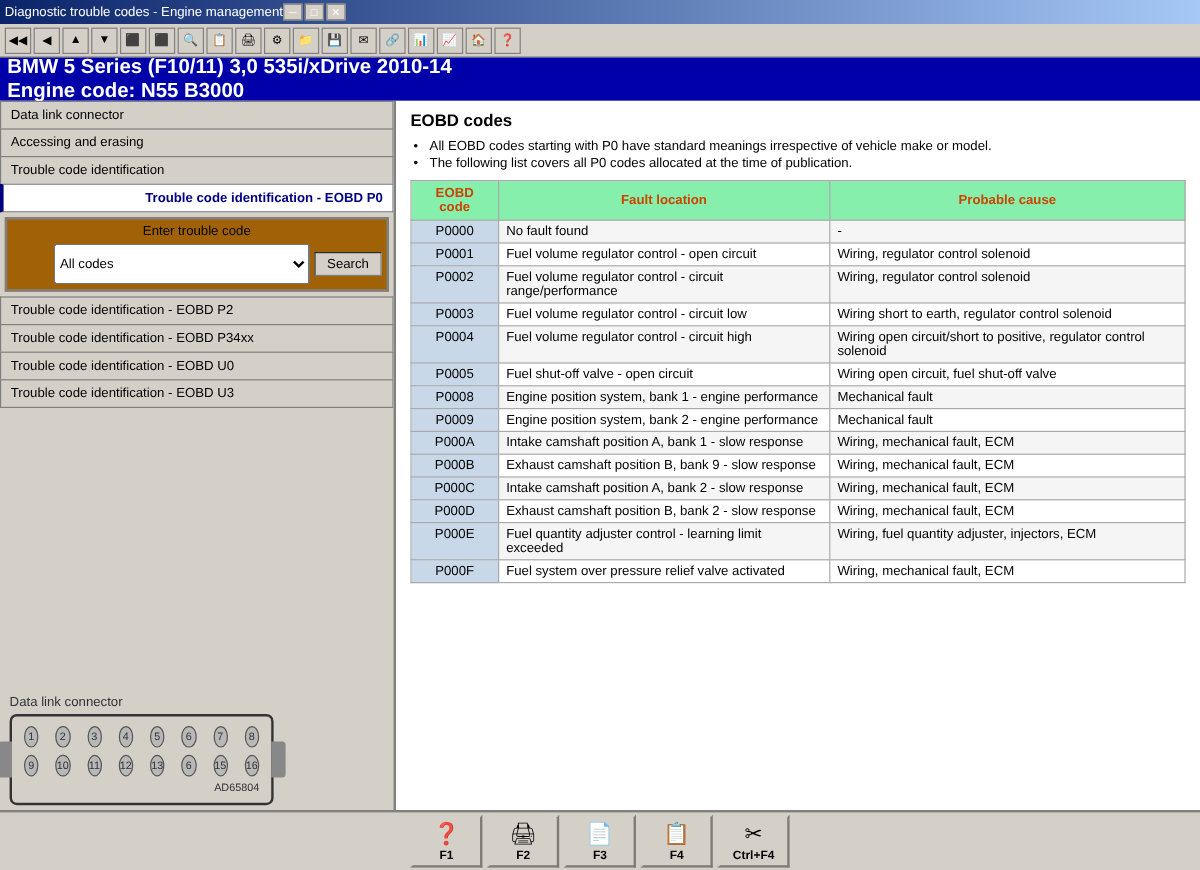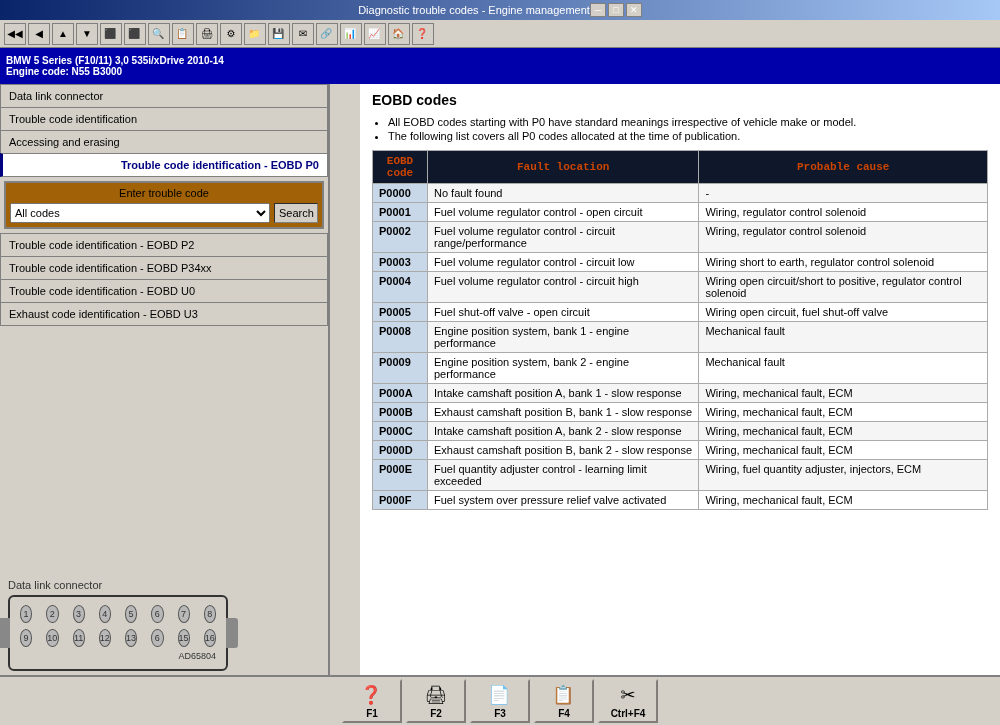--- a/index.html
+++ b/index.html
@@ -14,7 +14,7 @@
       display: flex;
       align-items: center;
       height: 20px;
-      justify-content: center;
+      justify-content: flex-start;
     }
     #titlebar-right { display: flex; gap: 2px; }
     .title-btn { background: #d4d0c8; border: 1px solid #808080; width: 16px; height: 14px; font-size: 9px; display: flex; align-items: center; justify-content: center; cursor: pointer; }

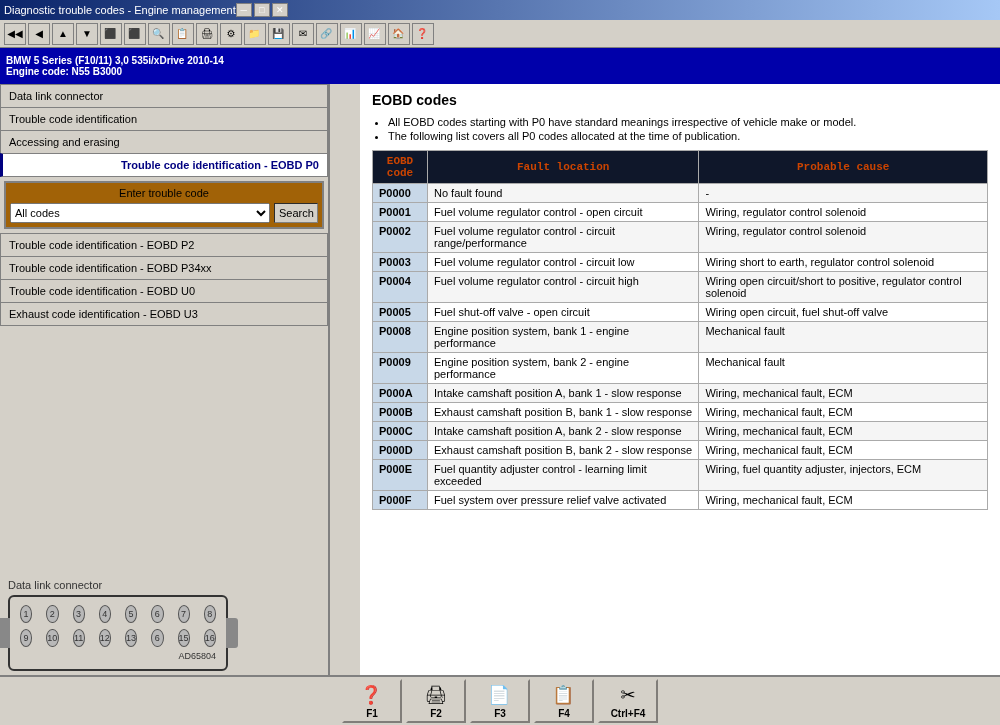--- a/index.html
+++ b/index.html
@@ -41,7 +41,7 @@
     #vehicle-info {
       background: #0000aa;
       color: white;
-      font-size: 10px;
+      font-size: 17px;
       font-weight: bold;
       padding: 2px 6px;
       height: 36px;

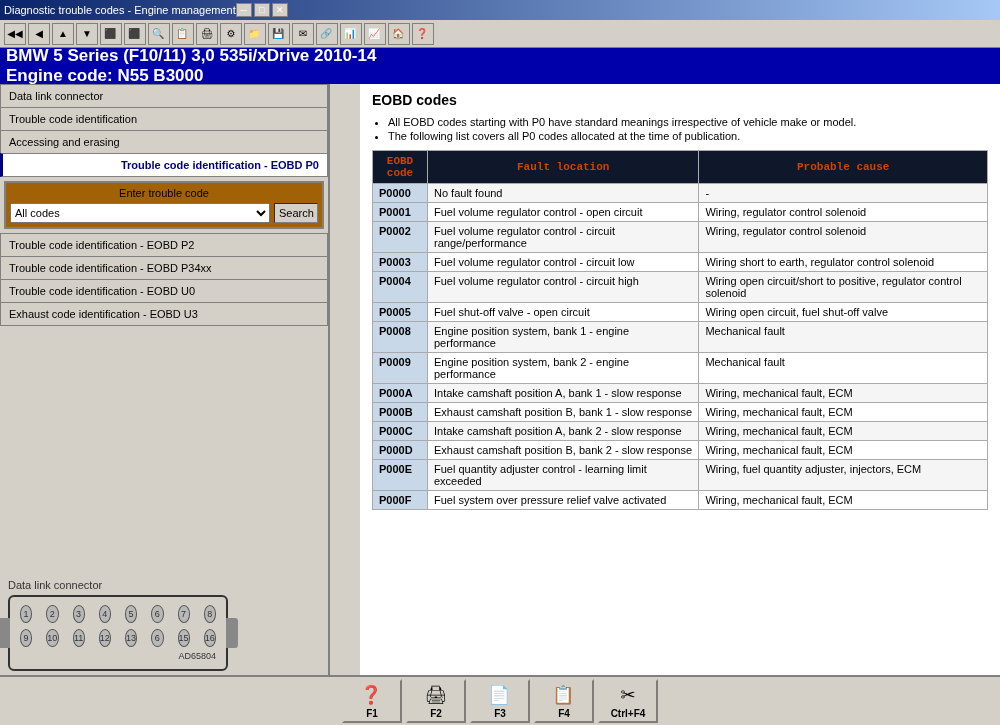--- a/index.html
+++ b/index.html
@@ -54,7 +54,6 @@
     #main-layout {
       display: flex;
       height: calc(725px - 20px - 28px - 36px - 50px);
-      gap: 30px;
       
     }
 

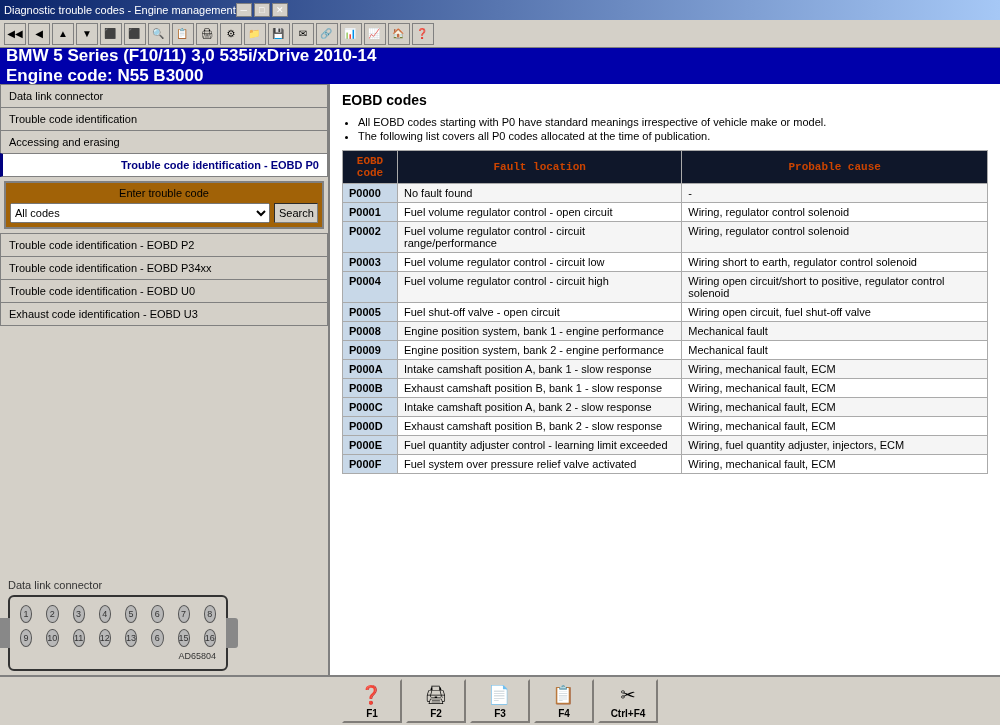--- a/index.html
+++ b/index.html
@@ -293,8 +293,8 @@
 
       <div id="nav-items-container">
           <div class="nav-item">Data link connector</div>
+          <div class="nav-item">Accessing and erasing</div>
           <div class="nav-item">Trouble code identification</div>
-          <div class="nav-item">Accessing and erasing</div>
           <div class="nav-item active">Trouble code identification - EOBD P0</div>
         </div>
 

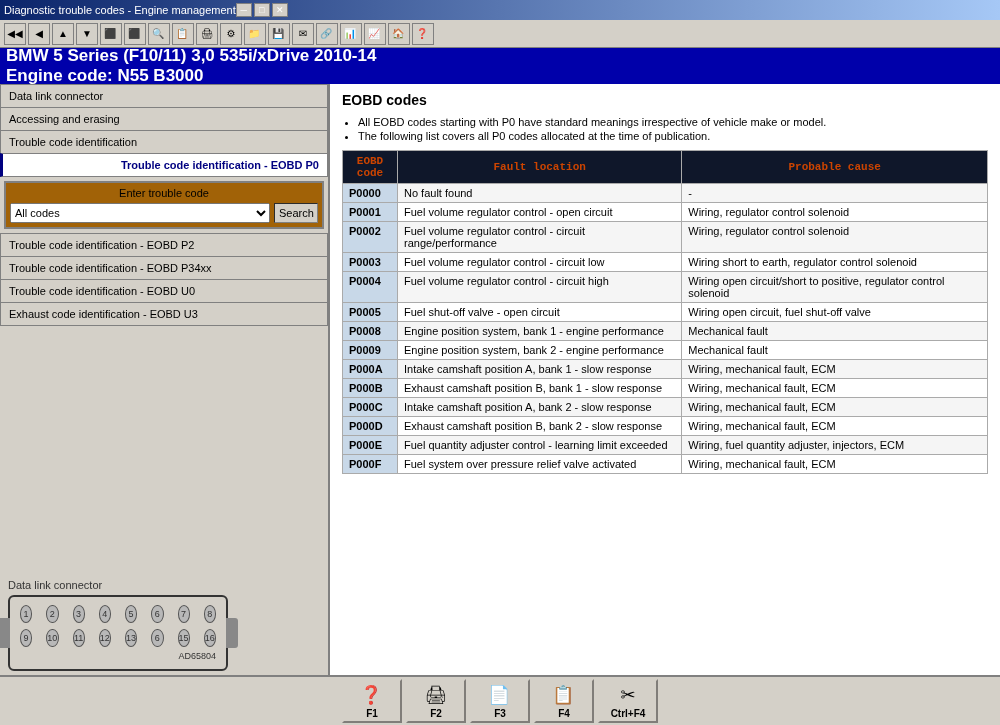--- a/index.html
+++ b/index.html
@@ -194,13 +194,12 @@
       font-size: 11px;
     }
     #eobd-table th {
-      background: #0f172a;
+      background: #86efac;
       border: 1px solid #aaa;
-      padding: 4px 6px;
+      padding: 4px 20px;
       text-align: center;
       font-weight: bold;
       color: #cc4400;
-      font-family: Liberation Mono, monospace;
     }
     #eobd-table td {
       border: 1px solid #aaa;

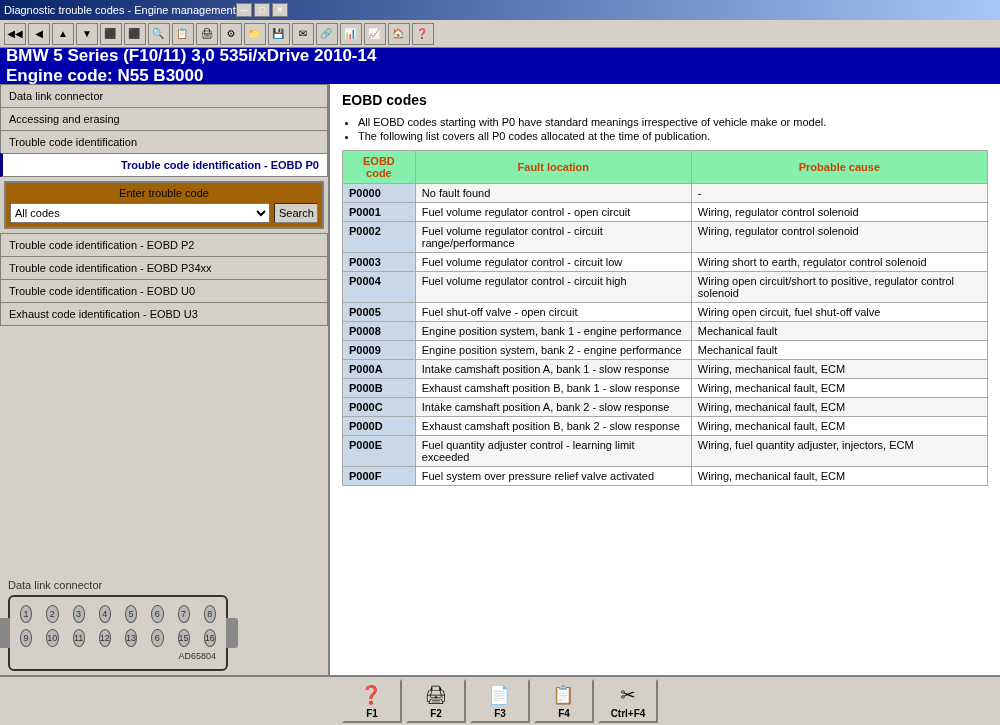--- a/index.html
+++ b/index.html
@@ -210,7 +210,8 @@
     #eobd-table tr:nth-child(even) td { background: #ffffff; }
     .code-cell {
       background: #c8d8e8 !important;
-      font-weight: bold;
+      font-weight: normal;
+      text-align: center;
       white-space: nowrap;
       width: 55px;
     }

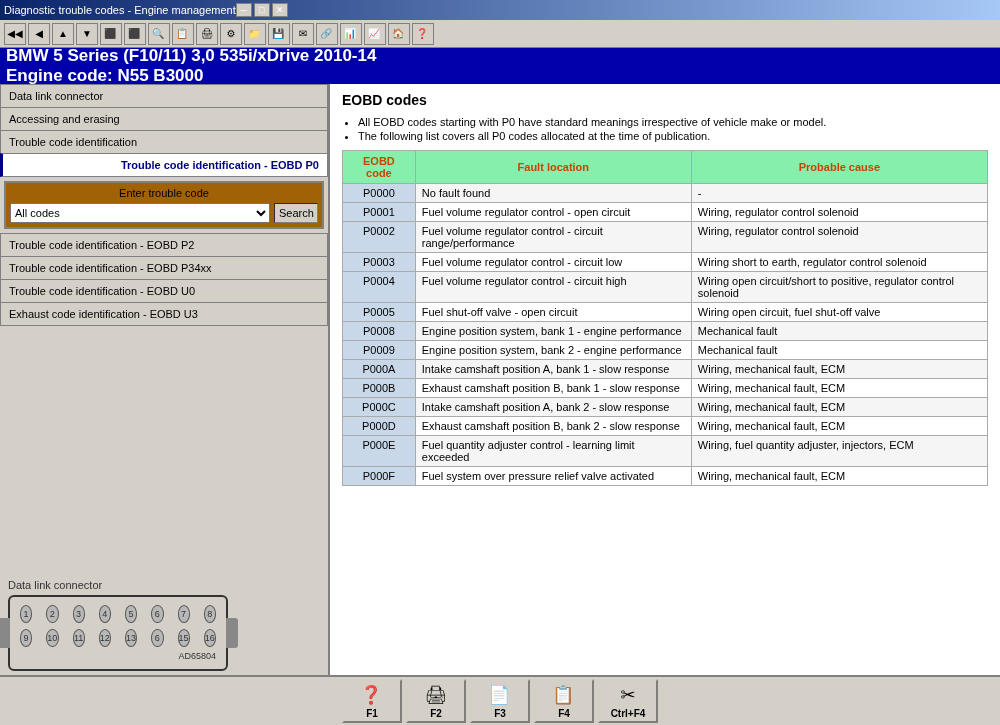--- a/index.html
+++ b/index.html
@@ -99,7 +99,7 @@
       display: flex; gap: 4px; align-items: center;
     }
     #trouble-code-select {
-      flex: 1; font-size: 11px; height: 20px;
+      flex: 1; font-size: 11px; height: 34px; margin-left: 35px;
     }
     #trouble-code-search {
       background: #d4d0c8;

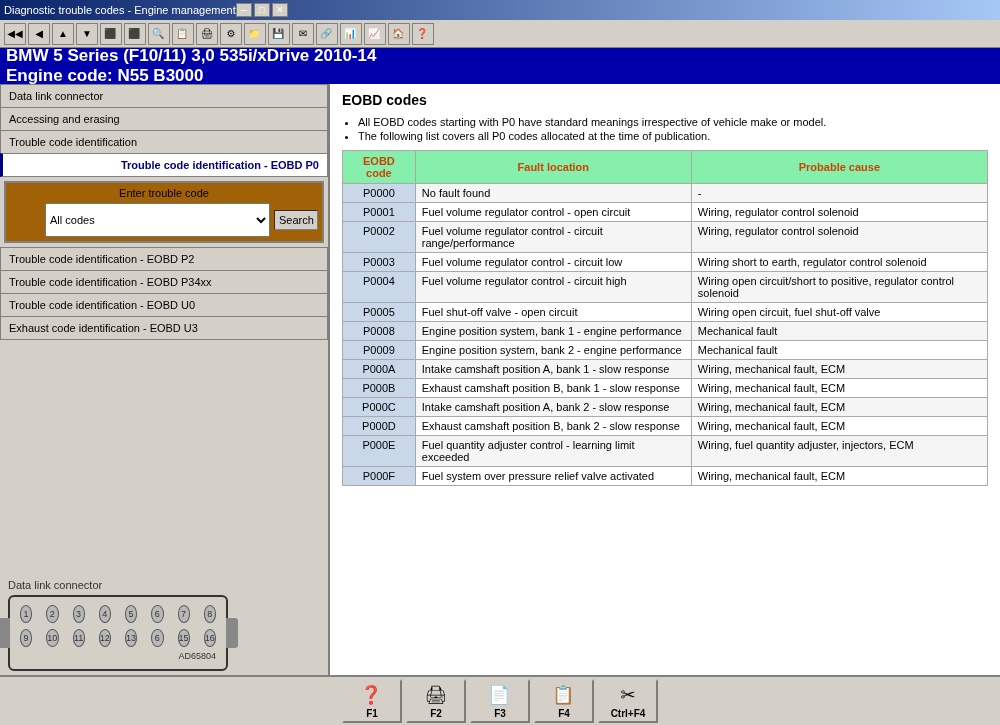--- a/index.html
+++ b/index.html
@@ -106,7 +106,7 @@
       border: 1px inset #808080;
       font-size: 11px;
       padding: 1px 4px;
-      width: 44px; height: 20px;
+      width: 56px; height: 20px;
     }
 
     

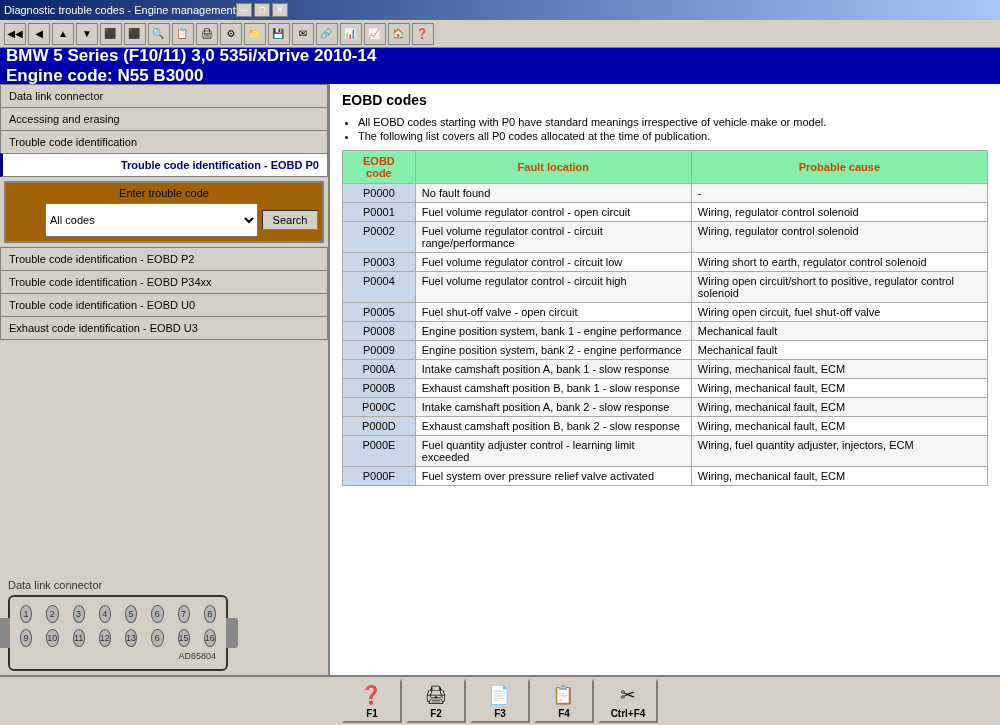--- a/index.html
+++ b/index.html
@@ -310,7 +310,7 @@
           <div class="nav-item">Trouble code identification - EOBD P2</div>
           <div class="nav-item">Trouble code identification - EOBD P34xx</div>
           <div class="nav-item">Trouble code identification - EOBD U0</div>
-          <div class="nav-item">Exhaust code identification - EOBD U3</div>
+          <div class="nav-item">Trouble code identification - EOBD U3</div>
         </div>
     </div>
 

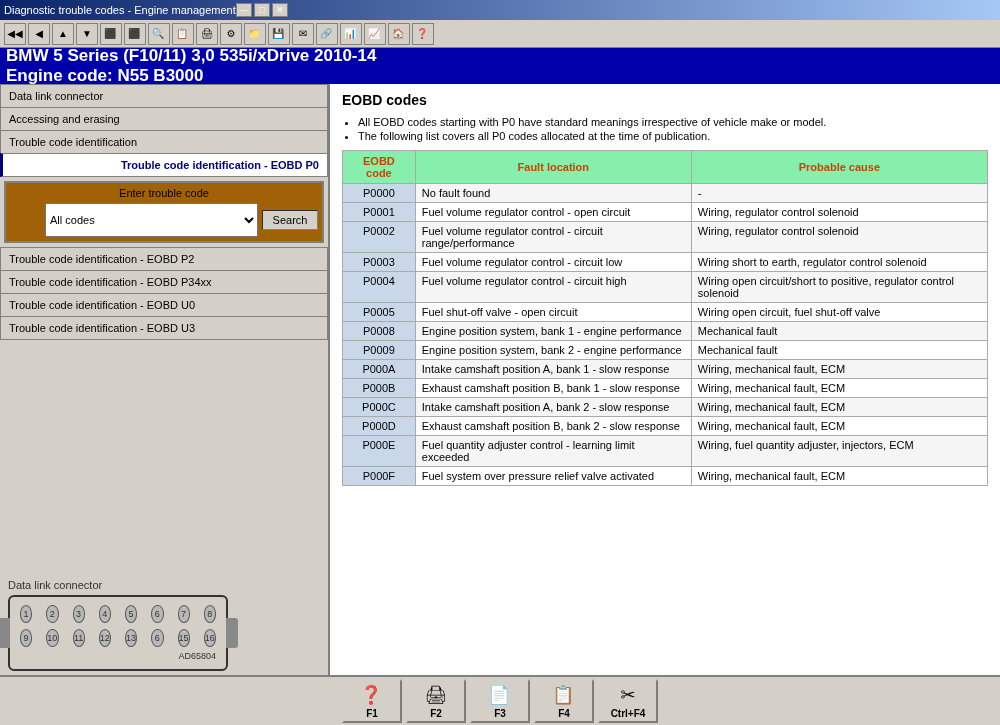--- a/index.html
+++ b/index.html
@@ -410,7 +410,7 @@
           </tr>
           <tr>
             <td class="code-cell">P000B</td>
-            <td>Exhaust camshaft position B, bank 1 - slow response</td>
+            <td>Exhaust camshaft position B, bank 9 - slow response</td>
             <td>Wiring, mechanical fault, ECM</td>
           </tr>
           <tr>

